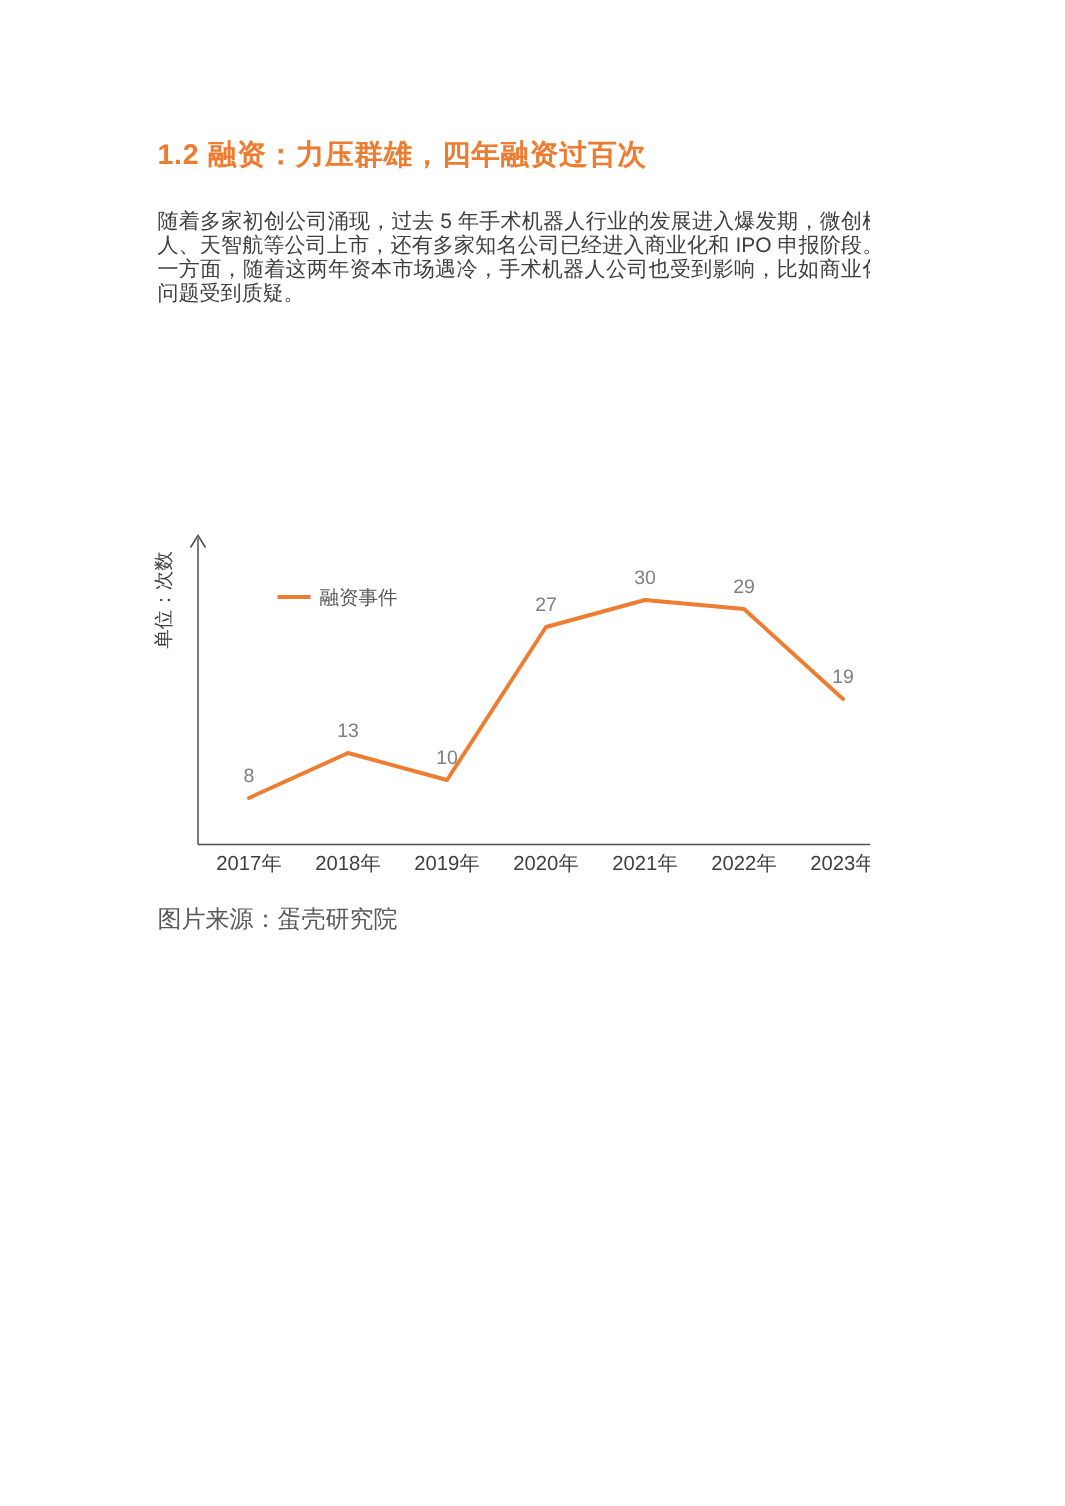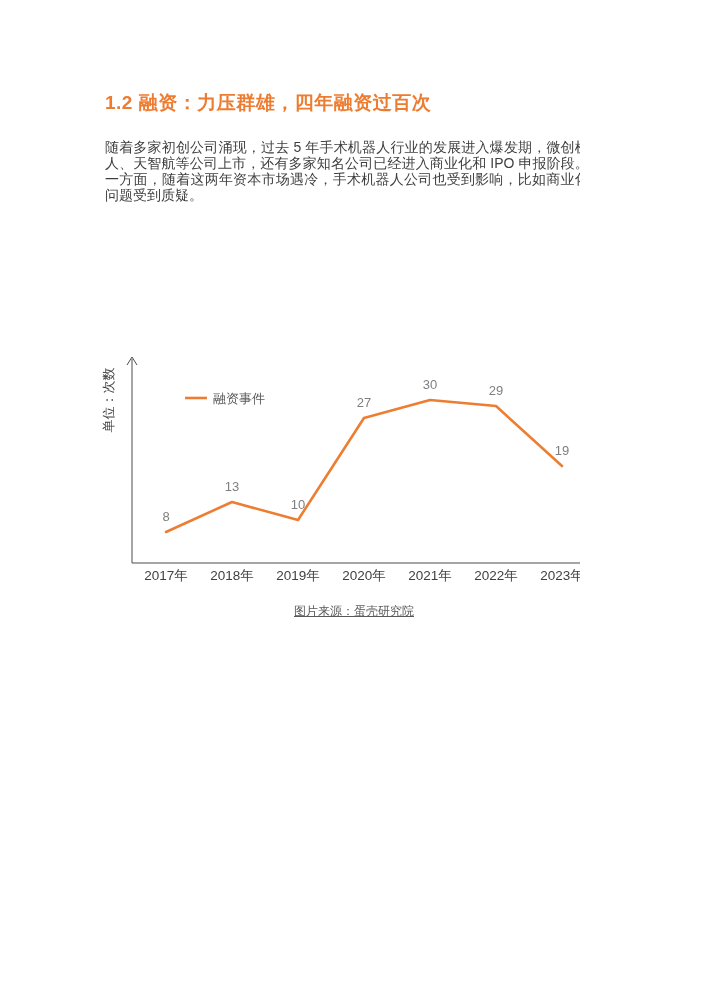--- a/index.html
+++ b/index.html
@@ -51,10 +51,9 @@
   .chart-source {
     position: absolute;
     left: 105px; width: 498px; top: 603px;
-    text-align: center;
-    font-size: 12px;
+    text-align: left;
+    font-size: 16px;
     color: #595959;
-    text-decoration: underline;
   }
   .page-footer {
     position: absolute;

